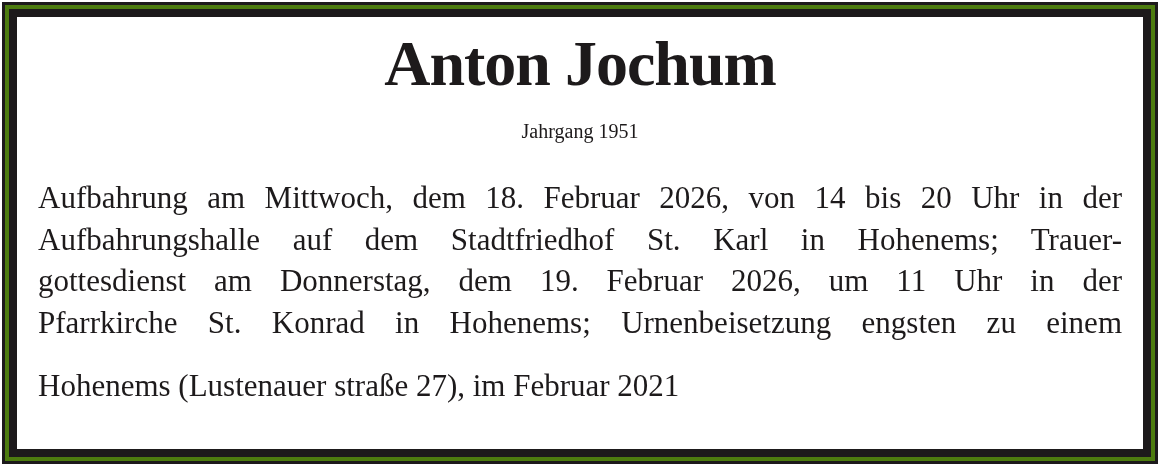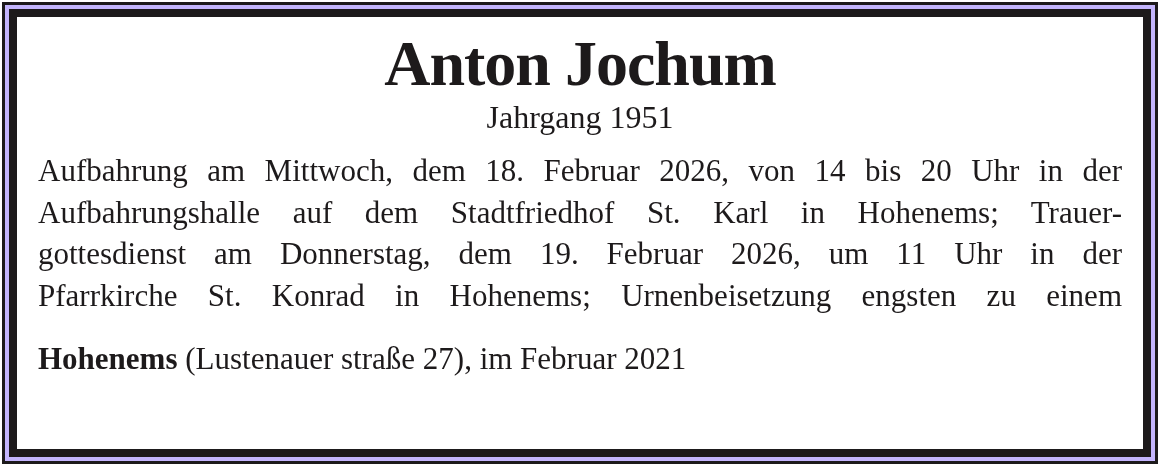--- a/index.html
+++ b/index.html
@@ -21,7 +21,7 @@
     height: 100%;
     border: 3px solid #1d1a1b;
     padding: 4px;
-    background: #c4b5fd;
+    background: #4d7c0f;
   }
   .inner-frame {
     box-sizing: border-box;

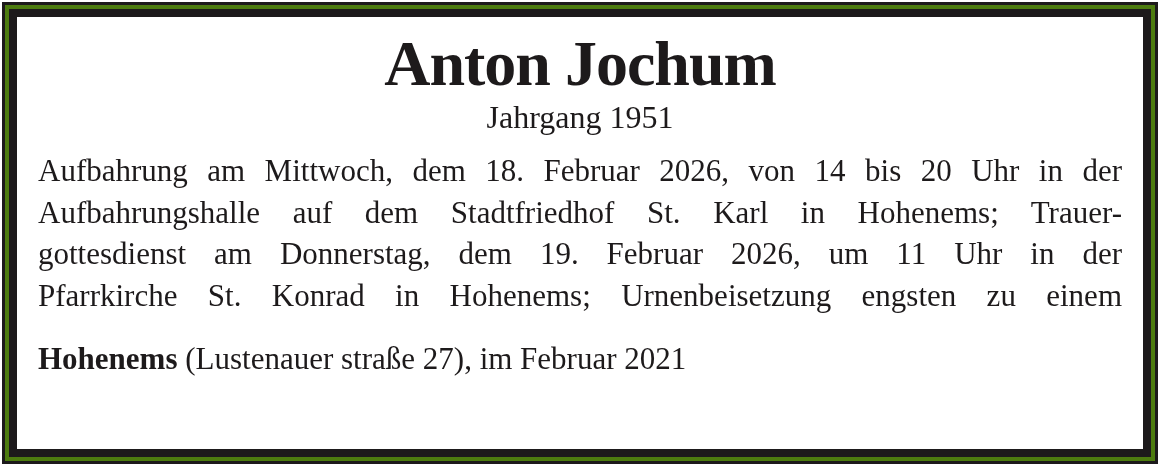--- a/index.html
+++ b/index.html
@@ -41,9 +41,9 @@
   }
   .notice-subtitle {
     text-align: center;
-    font-size: 32px;
+    font-size: 20px;
     line-height: 36px;
-    margin: 0;
+    margin: 14px;
   }
   .notice-body {
     margin-top: 15px;

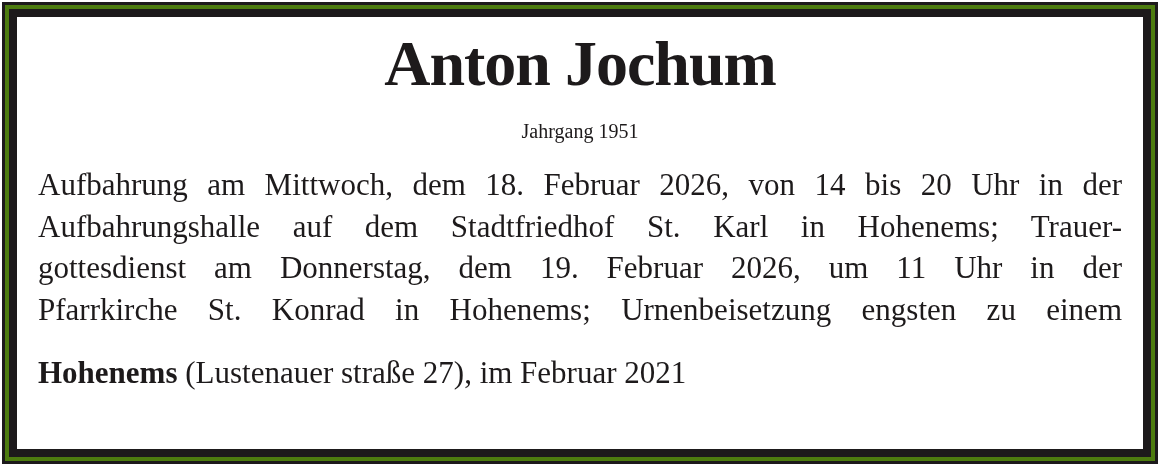--- a/index.html
+++ b/index.html
@@ -46,7 +46,7 @@
     margin: 14px;
   }
   .notice-body {
-    margin-top: 15px;
+    margin-top: 28px;
     font-size: 31px;
     line-height: 41.5px;
   }

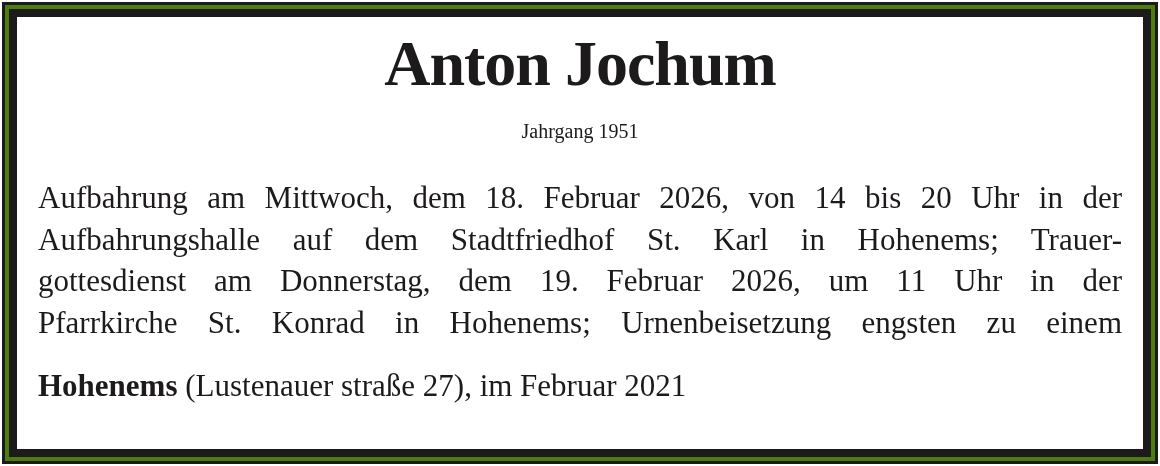--- a/index.html
+++ b/index.html
@@ -65,7 +65,7 @@
     text-align: left;
   }
   .footer-city {
-    font-weight: bold;
+    font-weight: normal;
   }
 </style>
 </head>

